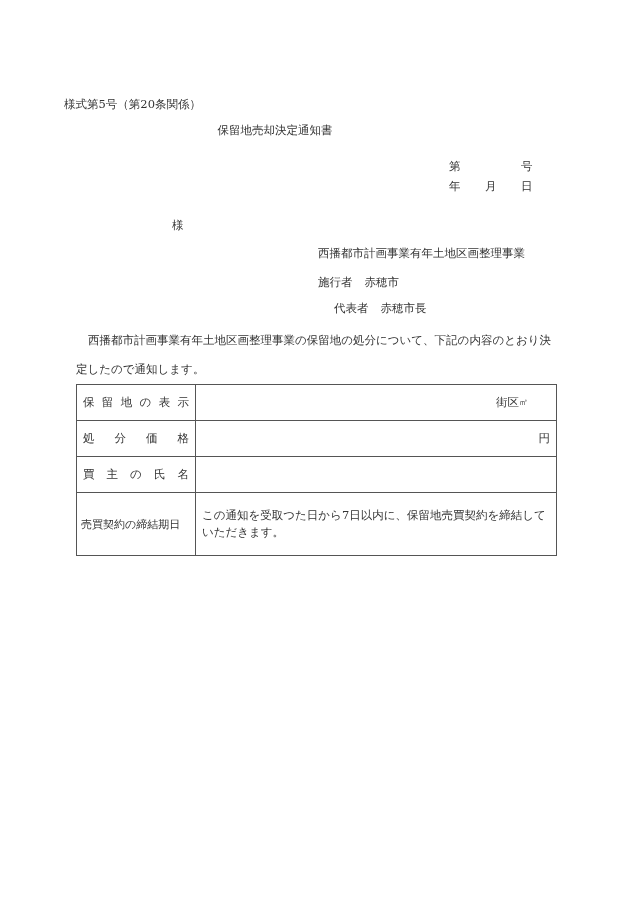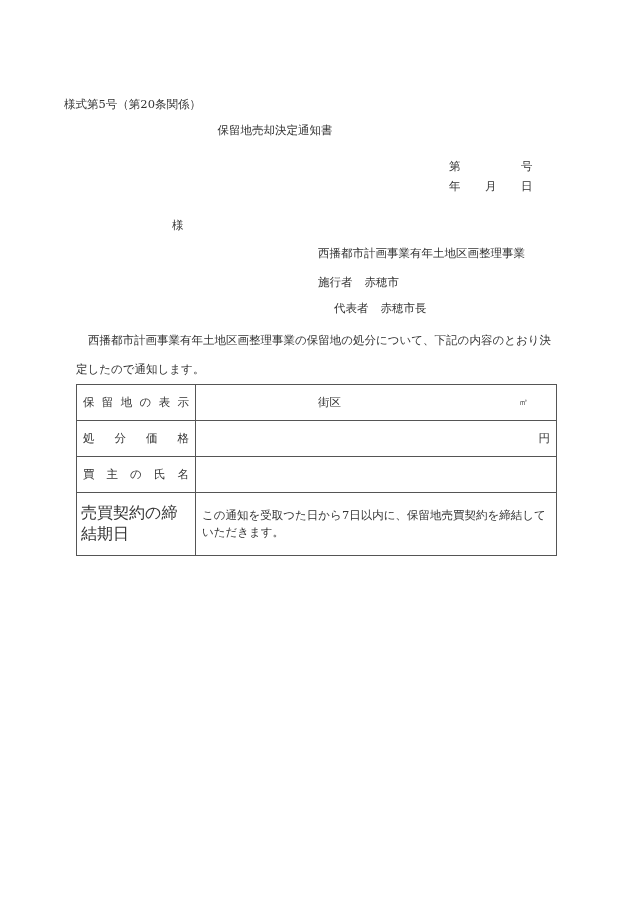--- a/index.html
+++ b/index.html
@@ -21,7 +21,7 @@
   table.main td.label { width: 106px; height: 35px; }
   table.main tr.tall td { height: 62px; }
   .spread { display: flex; justify-content: space-between; }
-  .cell-flex { display: flex; justify-content: space-between; align-items: center; }
+  .cell-flex { display: flex; justify-content: flex-end; align-items: center; }
   .right { text-align: right; }
   .deadline-text { line-height: 17px; white-space: normal; padding-right: 4px; }
 </style>

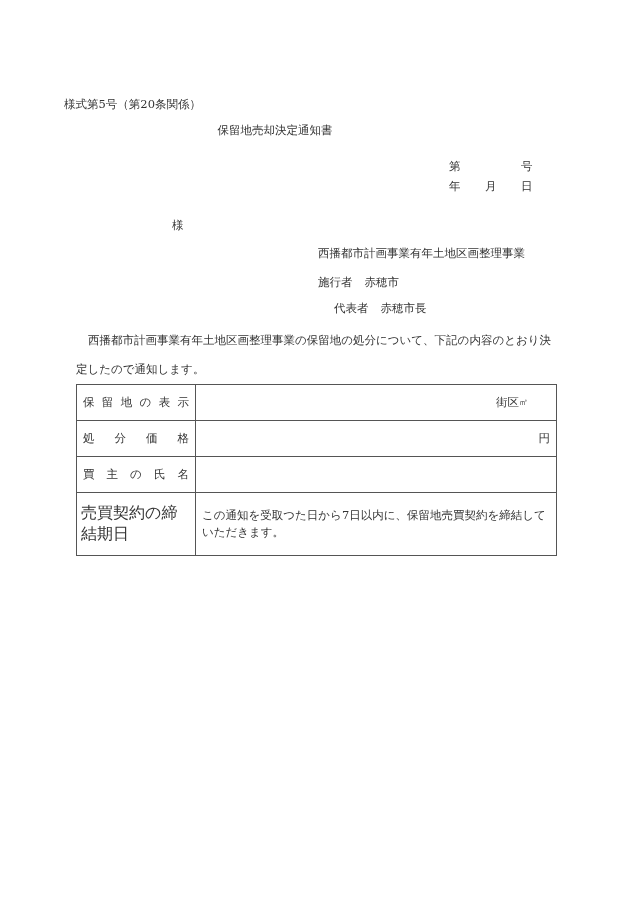--- a/index.html
+++ b/index.html
@@ -99,7 +99,7 @@
     <td></td>
   </tr>
   <tr class="tall">
-    <td class="label" style="font-size:16px;padding:0 4px">売買契約の締結期日</td>
+    <td class="label" style="font-size:11px;padding:0 4px">売買契約の締結期日</td>
     <td class="deadline-text">この通知を受取つた日から7日以内に、保留地売買契約を締結していただきます。</td>
   </tr>
 </tbody>

